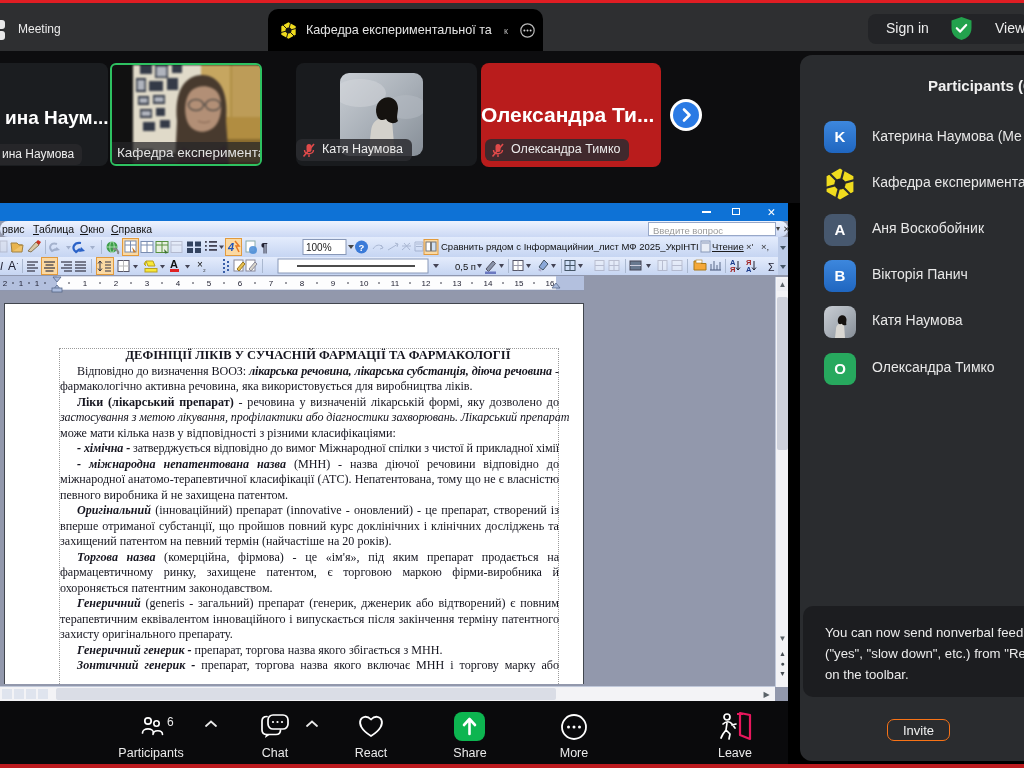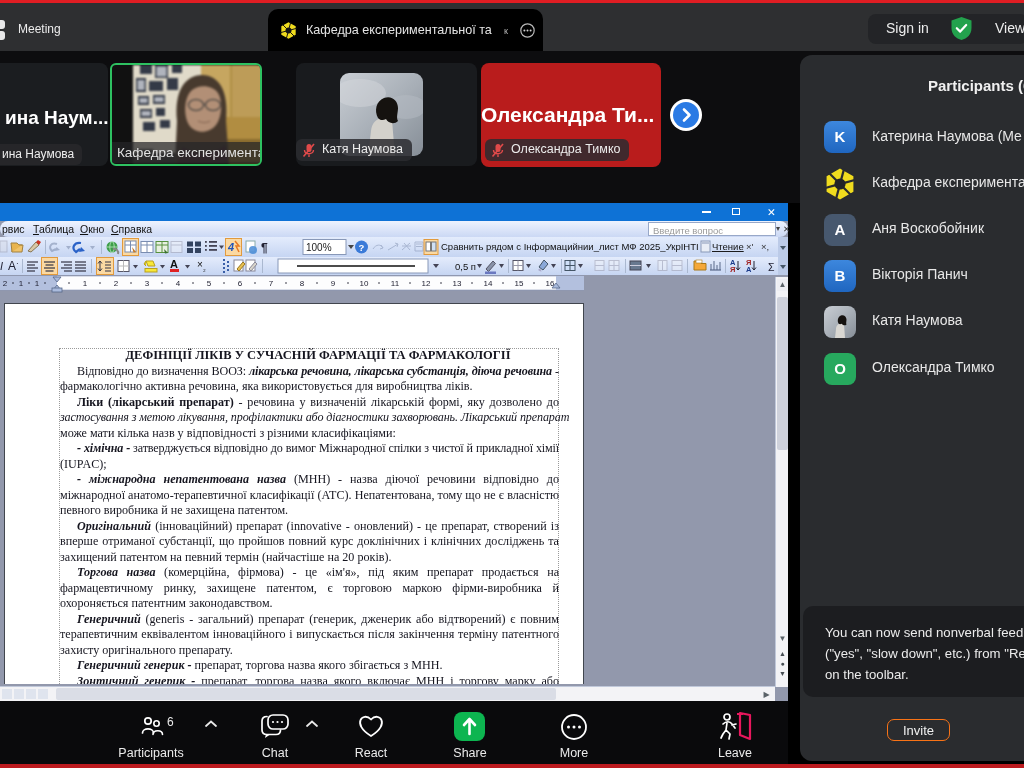--- a/index.html
+++ b/index.html
@@ -499,7 +499,6 @@
       <div class="l j" style="letter-spacing:-0.13px;font-style:italic;">застосування з метою лікування, профілактики або діагностики захворювань. Лікарський препарат</div>
       <div class="l e">може мати кілька назв у відповідності з різними класифікаціями:</div>
       <div class="l j i" style="letter-spacing:-0.14px;"><b><i>- хімічна -</i></b> затверджується відповідно до вимог Міжнародної спілки з чистої й прикладної хімії</div>
-      <div class="l e">(IUPAC);</div>
       <div class="l j i"><b><i>- міжнародна непатентована назва</i></b> (МНН) - назва діючої речовини відповідно до</div>
       <div class="l j">міжнародної анатомо-терапевтичної класифікації (АТС). Непатентована, тому що не є власністю</div>
       <div class="l e">певного виробника й не захищена патентом.</div>

